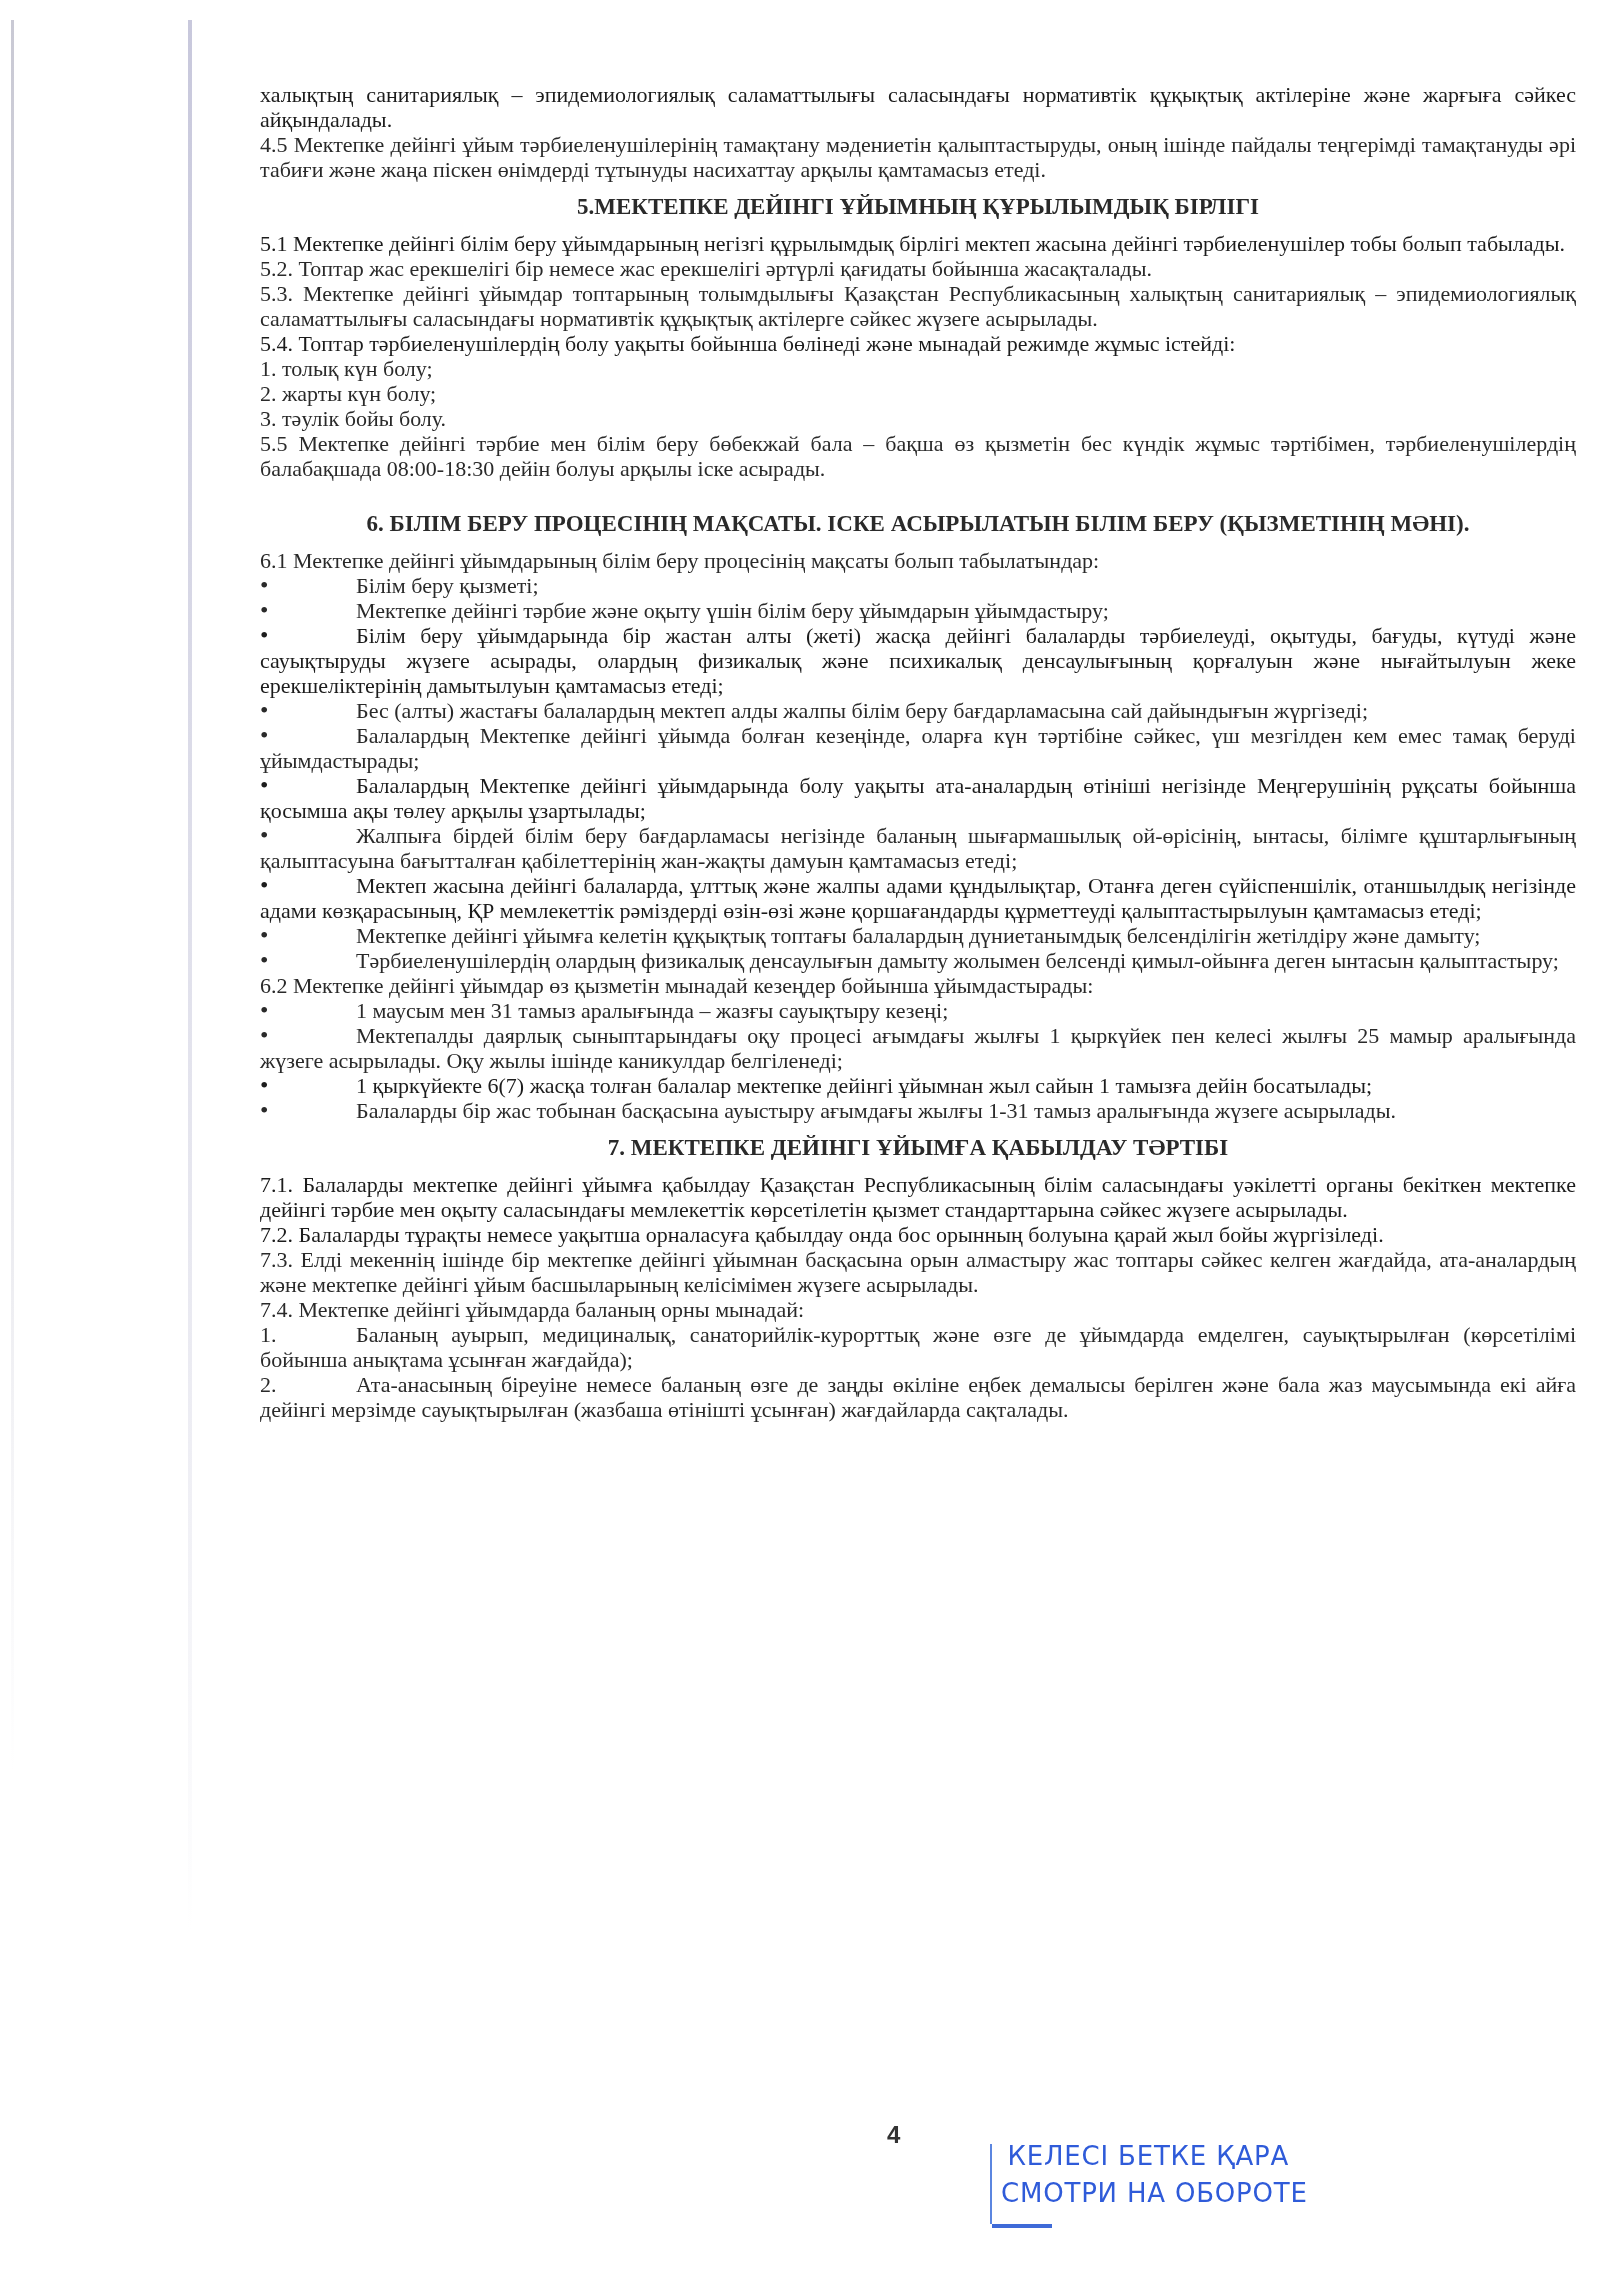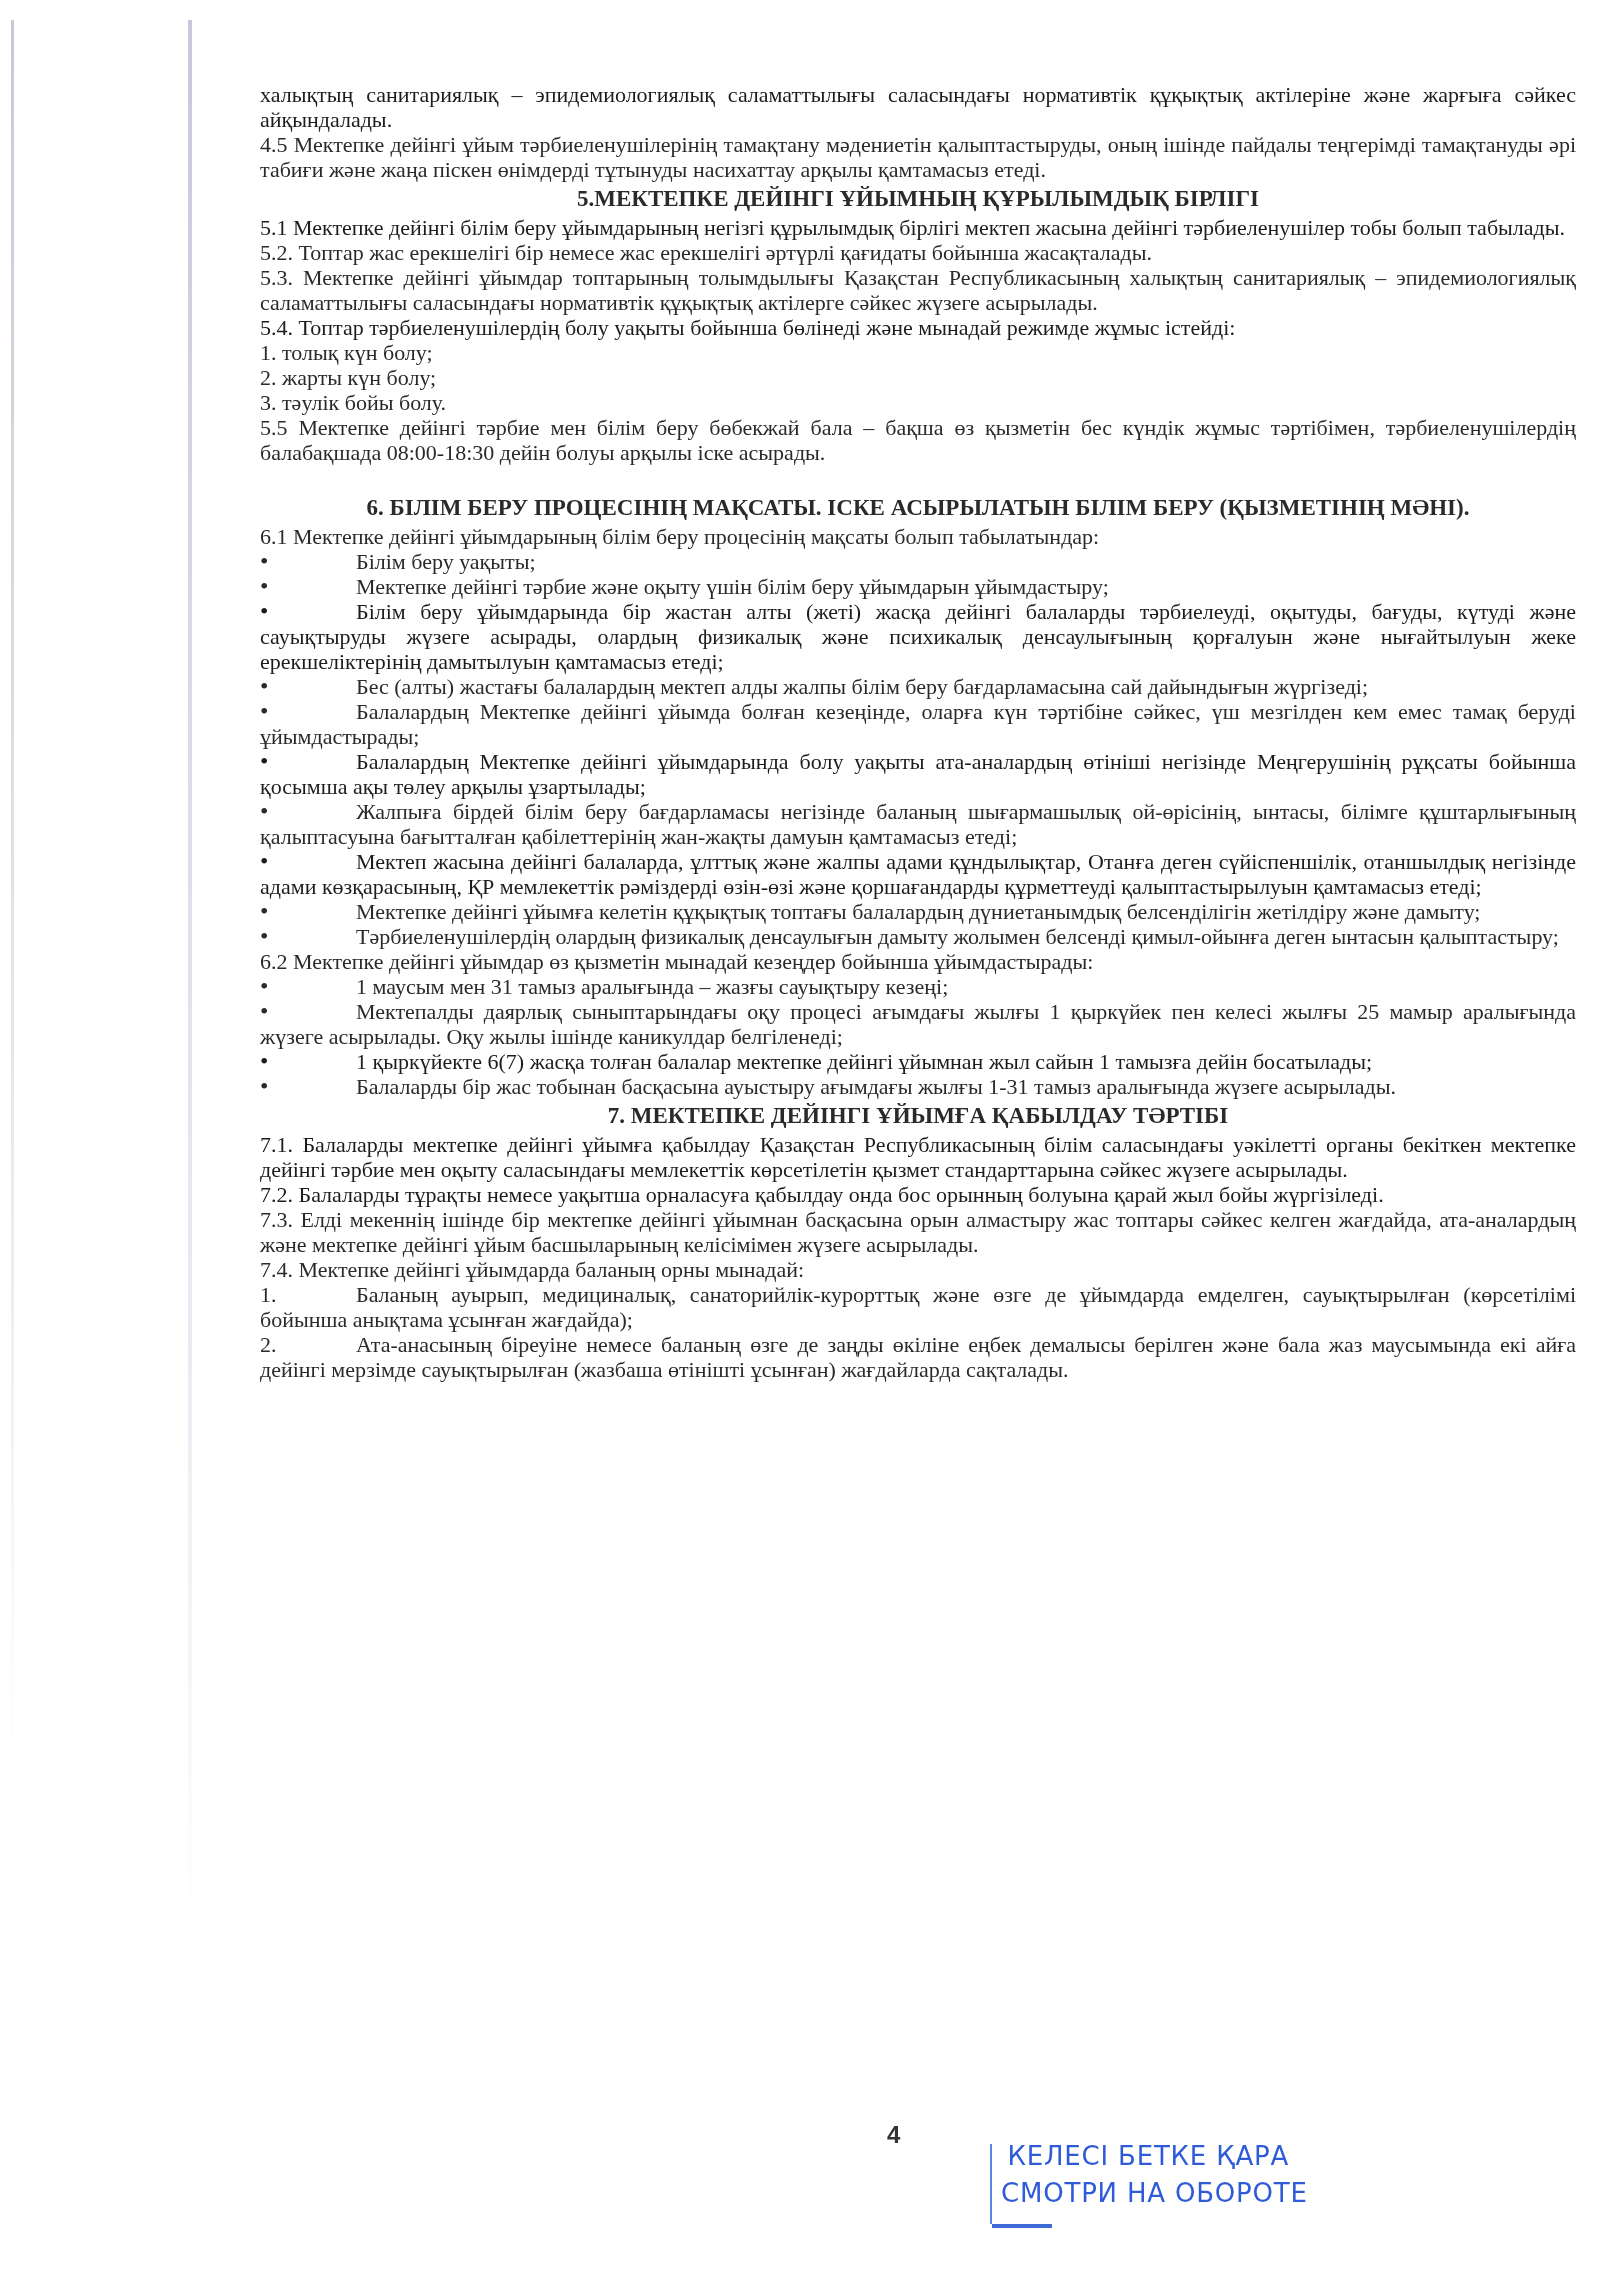--- a/index.html
+++ b/index.html
@@ -18,7 +18,7 @@
     text-align: justify;
   }
   .page p { margin: 0; }
-  .h { font-weight: bold; text-align: center; font-size: 23px; line-height: 25px; margin: 4px; }
+  .h { font-weight: bold; text-align: center; font-size: 23px; line-height: 25px; margin: 12px; }
   .h6 { margin-top: 30px; }
   .bullet { position: relative; text-indent: 96px; }
   .bullet::before {

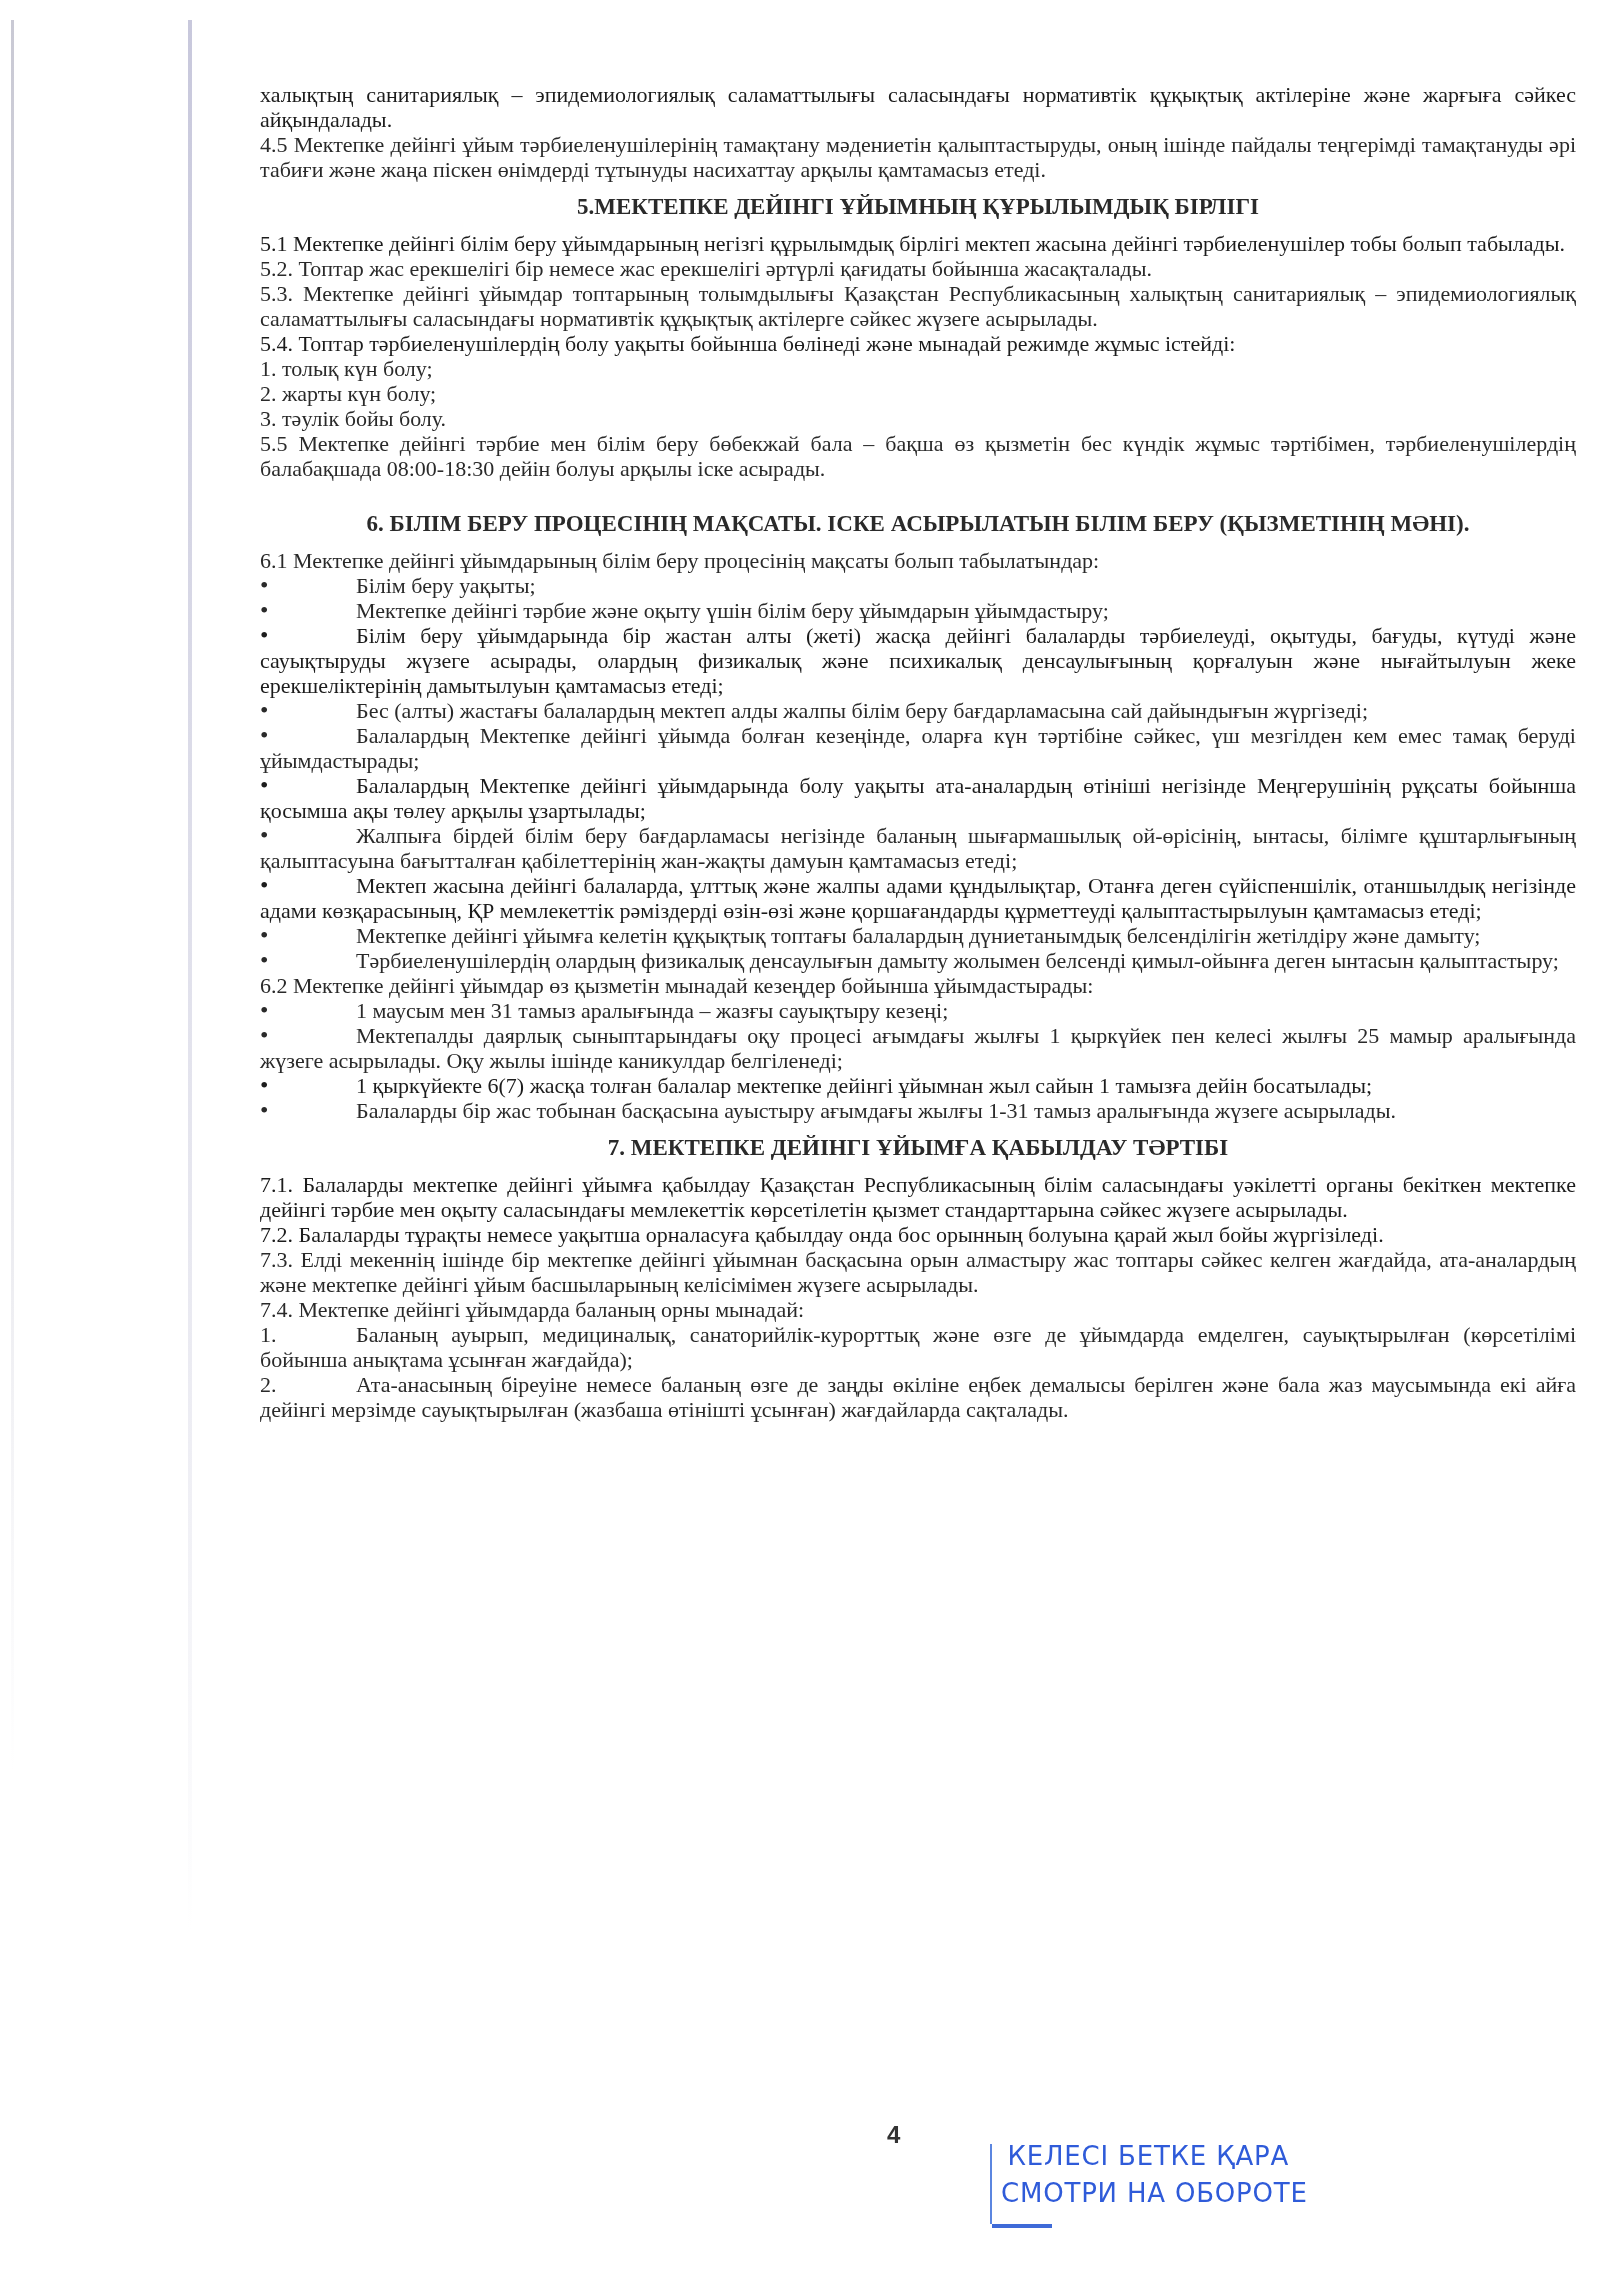--- a/index.html
+++ b/index.html
@@ -64,7 +64,7 @@
 
   <h2 class="h h6">6. БІЛІМ БЕРУ ПРОЦЕСІНІҢ МАҚСАТЫ. ІСКЕ АСЫРЫЛАТЫН БІЛІМ БЕРУ (ҚЫЗМЕТІНІҢ МӘНІ).</h2>
   <p>6.1 Мектепке дейінгі ұйымдарының білім беру процесінің мақсаты болып табылатындар:</p>
-  <p class="bullet">Білім беру уақыты;</p>
+  <p class="bullet">Білім беру қызметі;</p>
   <p class="bullet">Мектепке дейінгі тәрбие және оқыту үшін білім беру ұйымдарын ұйымдастыру;</p>
   <p class="bullet darker">Білім беру ұйымдарында бір жастан алты (жеті) жасқа дейінгі балаларды тәрбиелеуді, оқытуды, бағуды, күтуді және сауықтыруды жүзеге асырады, олардың физикалық және психикалық денсаулығының қорғалуын және нығайтылуын жеке ерекшеліктерінің дамытылуын қамтамасыз етеді;</p>
   <p class="bullet">Бес (алты) жастағы балалардың мектеп алды жалпы білім беру бағдарламасына сай дайындығын жүргізеді;</p>

